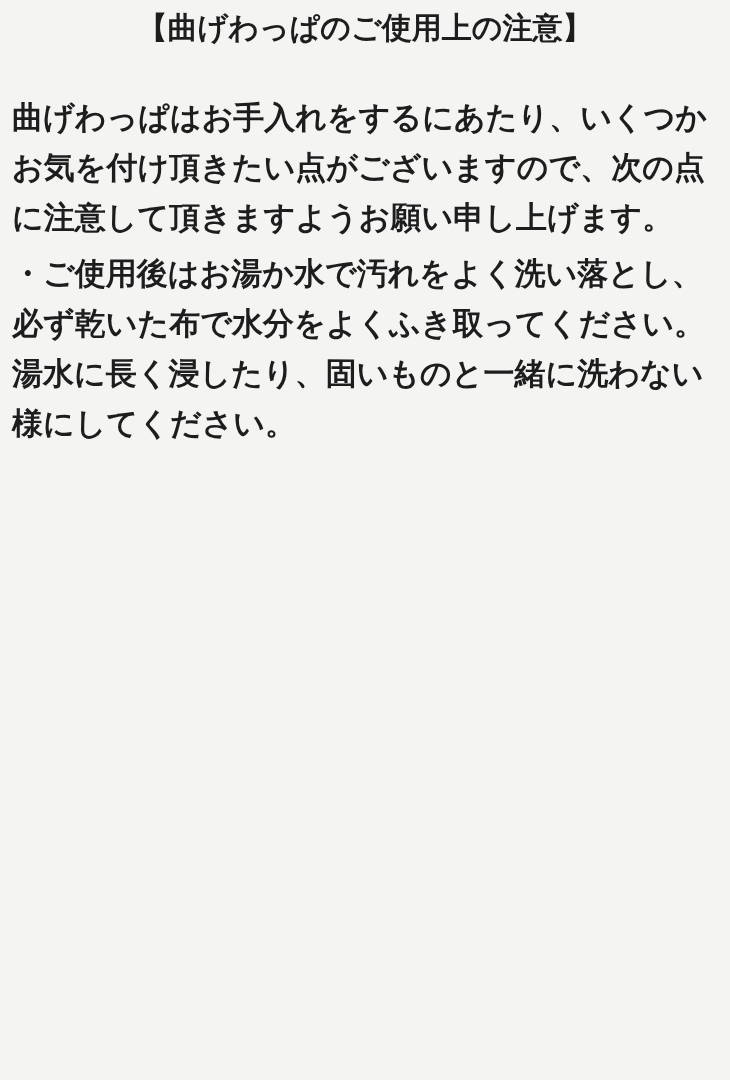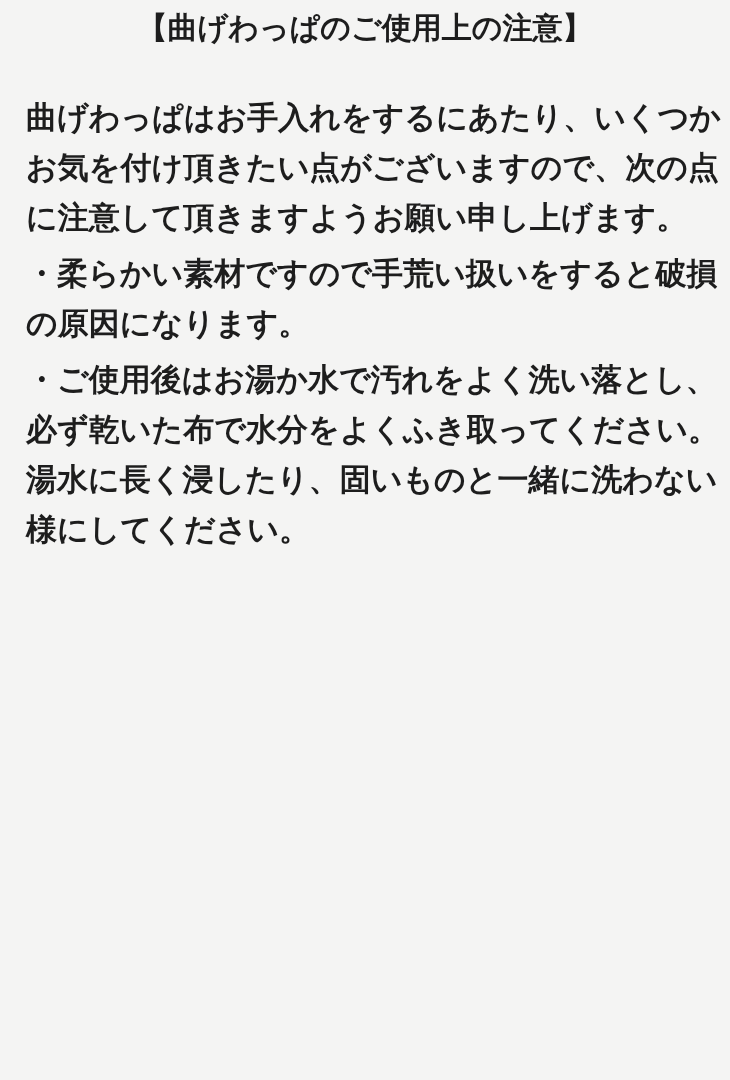--- a/index.html
+++ b/index.html
@@ -31,7 +31,7 @@
     white-space: nowrap;
   }
   .body-text {
-    padding: 0 22px 0 26px;
+    padding: 0 22px 0 12px;
     font-size: 31px;
     font-weight: 700;
     line-height: 50px;

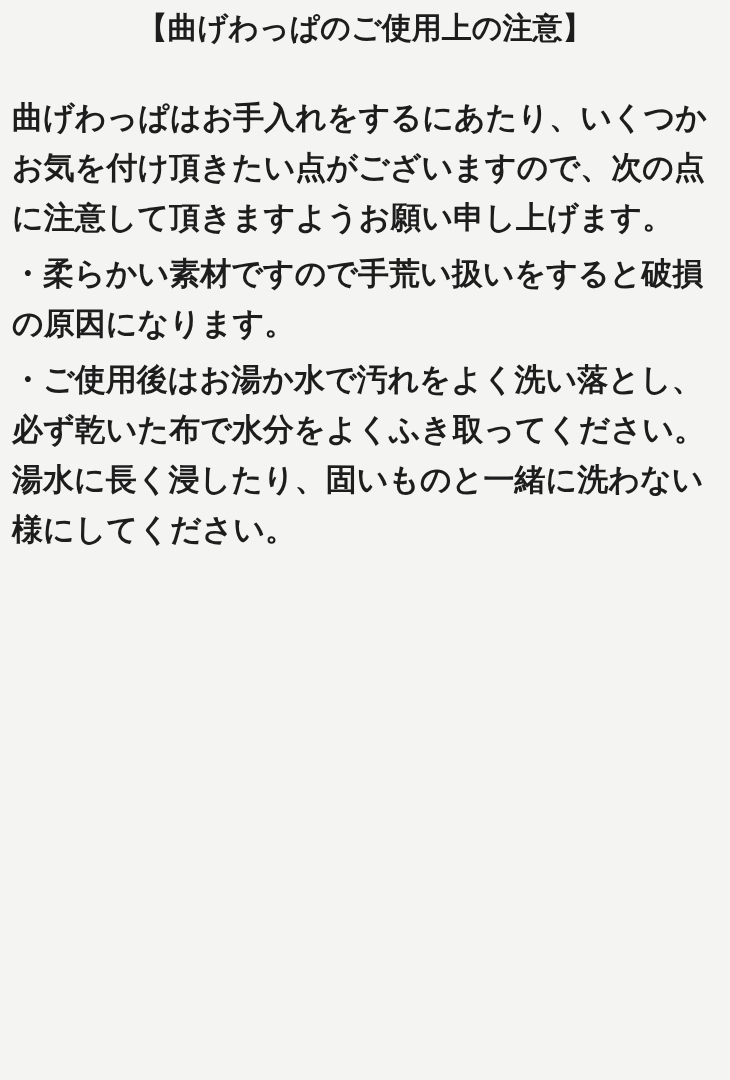--- a/index.html
+++ b/index.html
@@ -51,7 +51,6 @@
   <h1 class="title">【曲げわっぱのご使用上の注意】</h1>
   <div class="body-text">
       <p class="para">曲げわっぱはお手入れをするにあたり、いくつか<br>お気を付け頂きたい点がございますので、次の点<br>に注意して頂きますようお願い申し上げます。</p>
-      <p class="para">・柔らかい素材ですので手荒い扱いをすると破損<br>の原因になります。</p>
       <p class="para">・ご使用後はお湯か水で汚れをよく洗い落とし、<br>必ず乾いた布で水分をよくふき取ってください。<br>湯水に長く浸したり、固いものと一緒に洗わない<br>様にしてください。</p>
     </div>
 </div>

